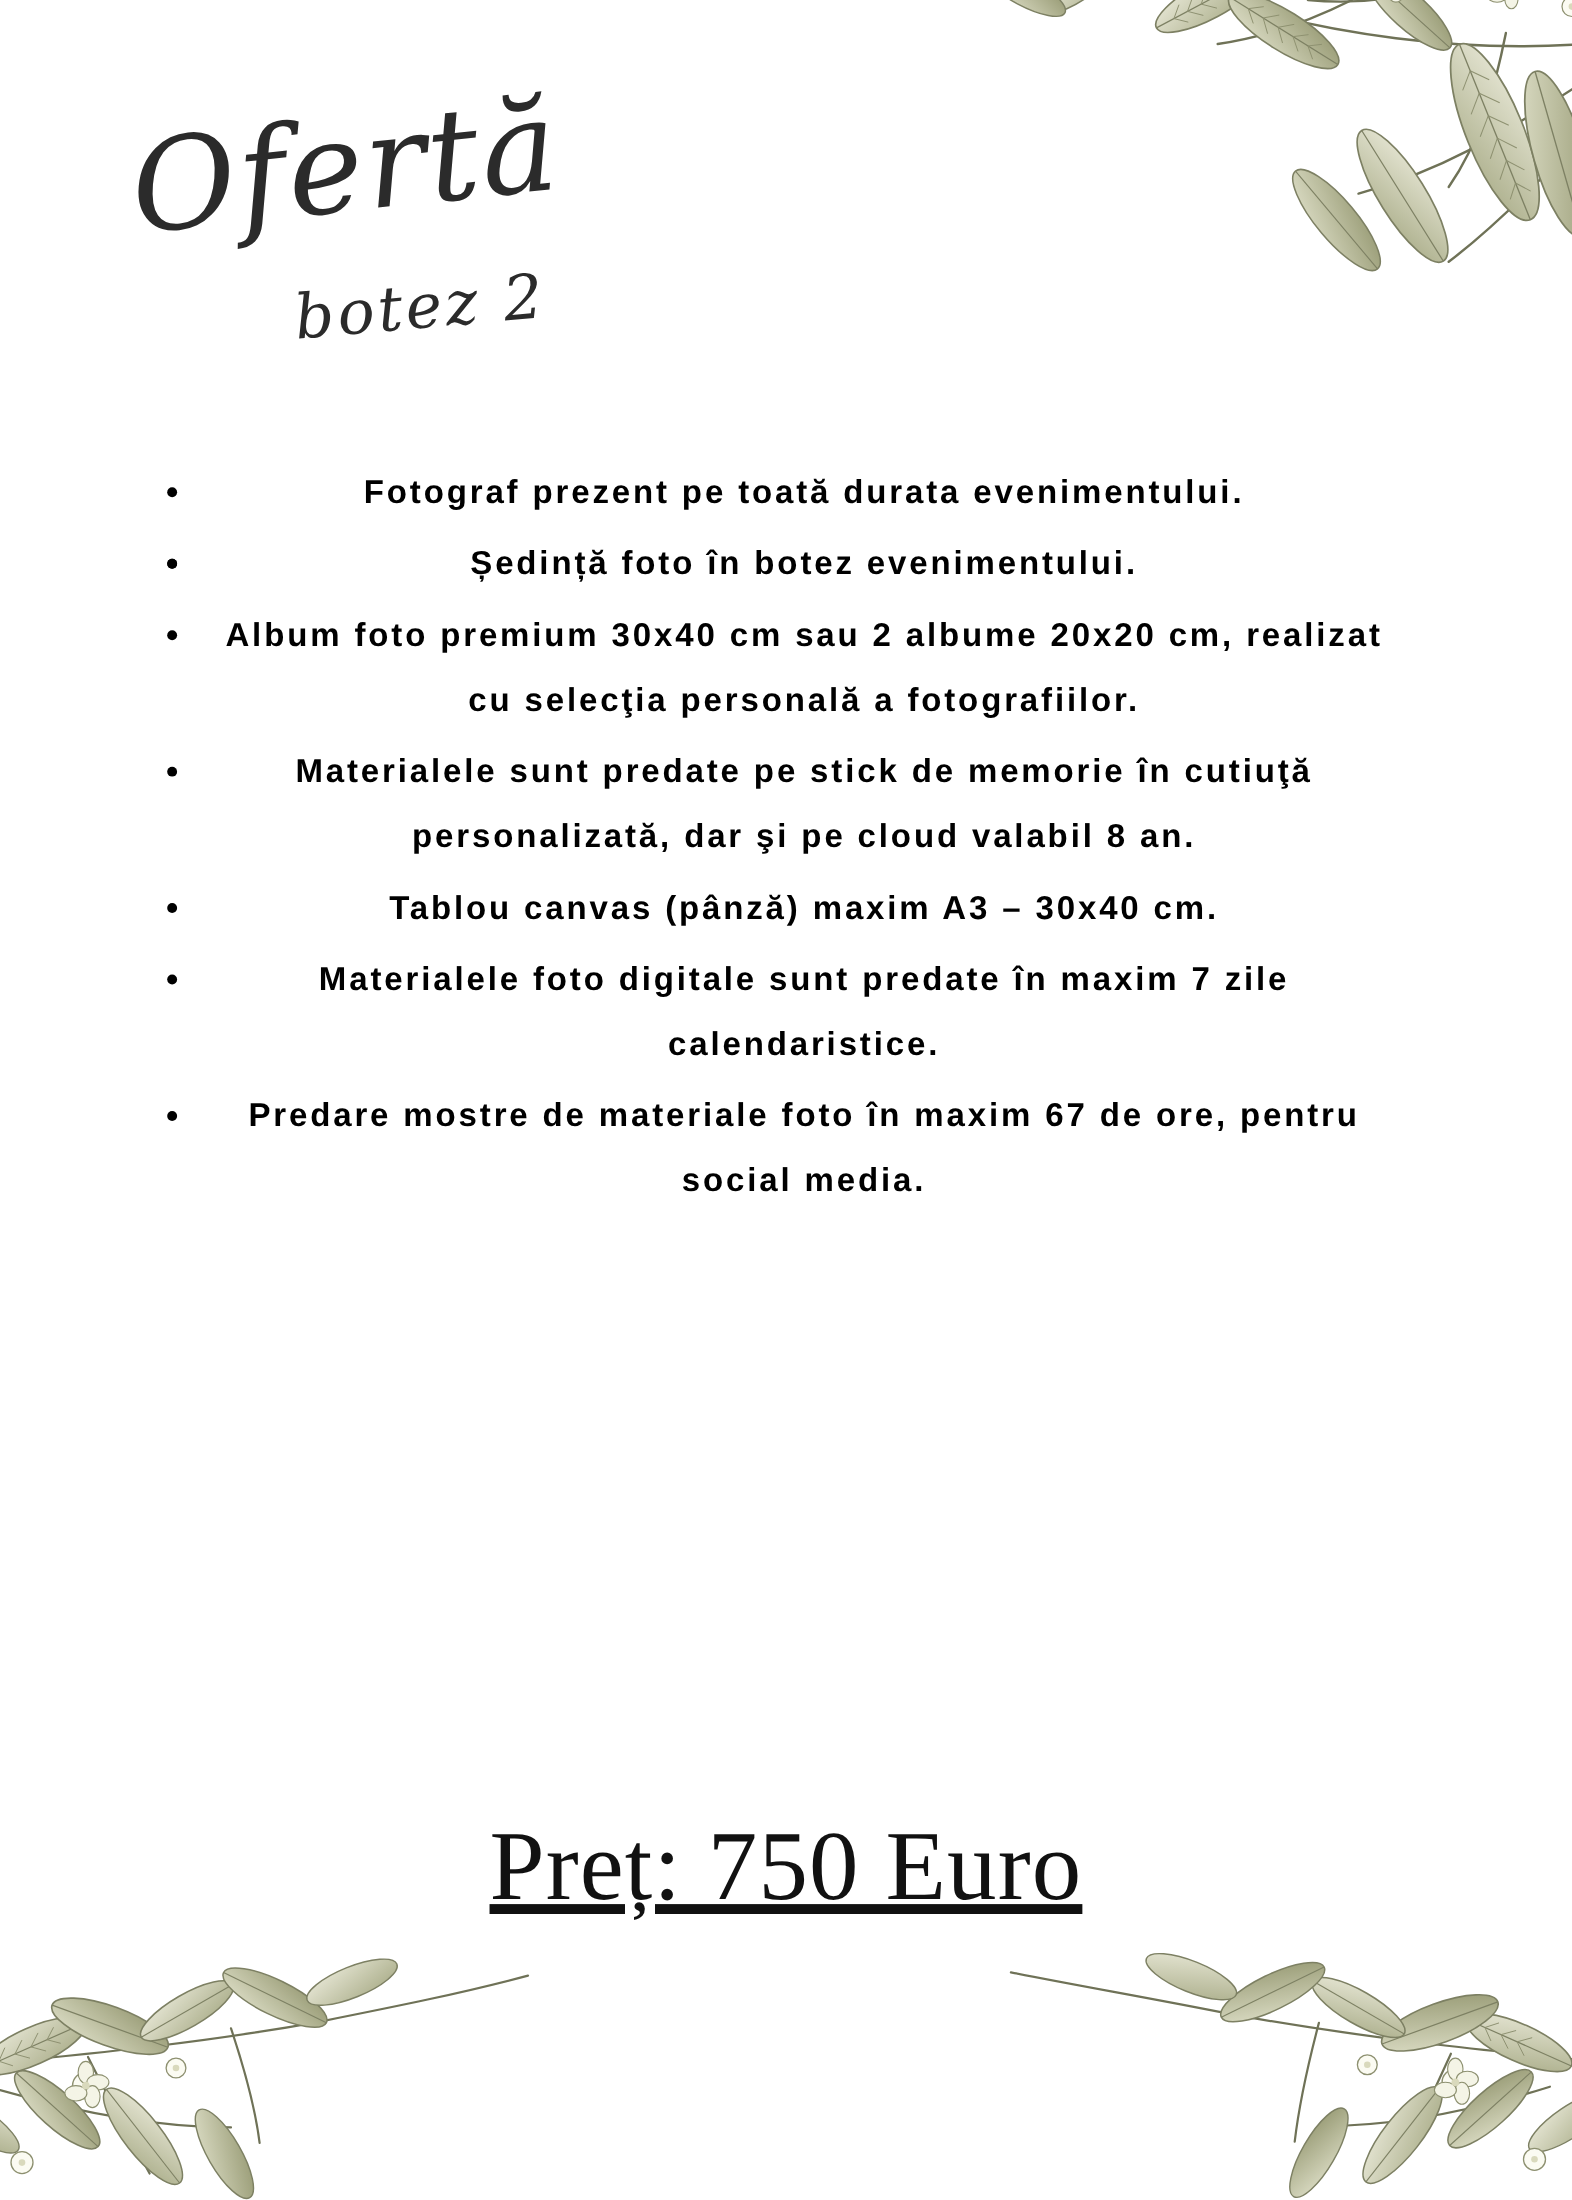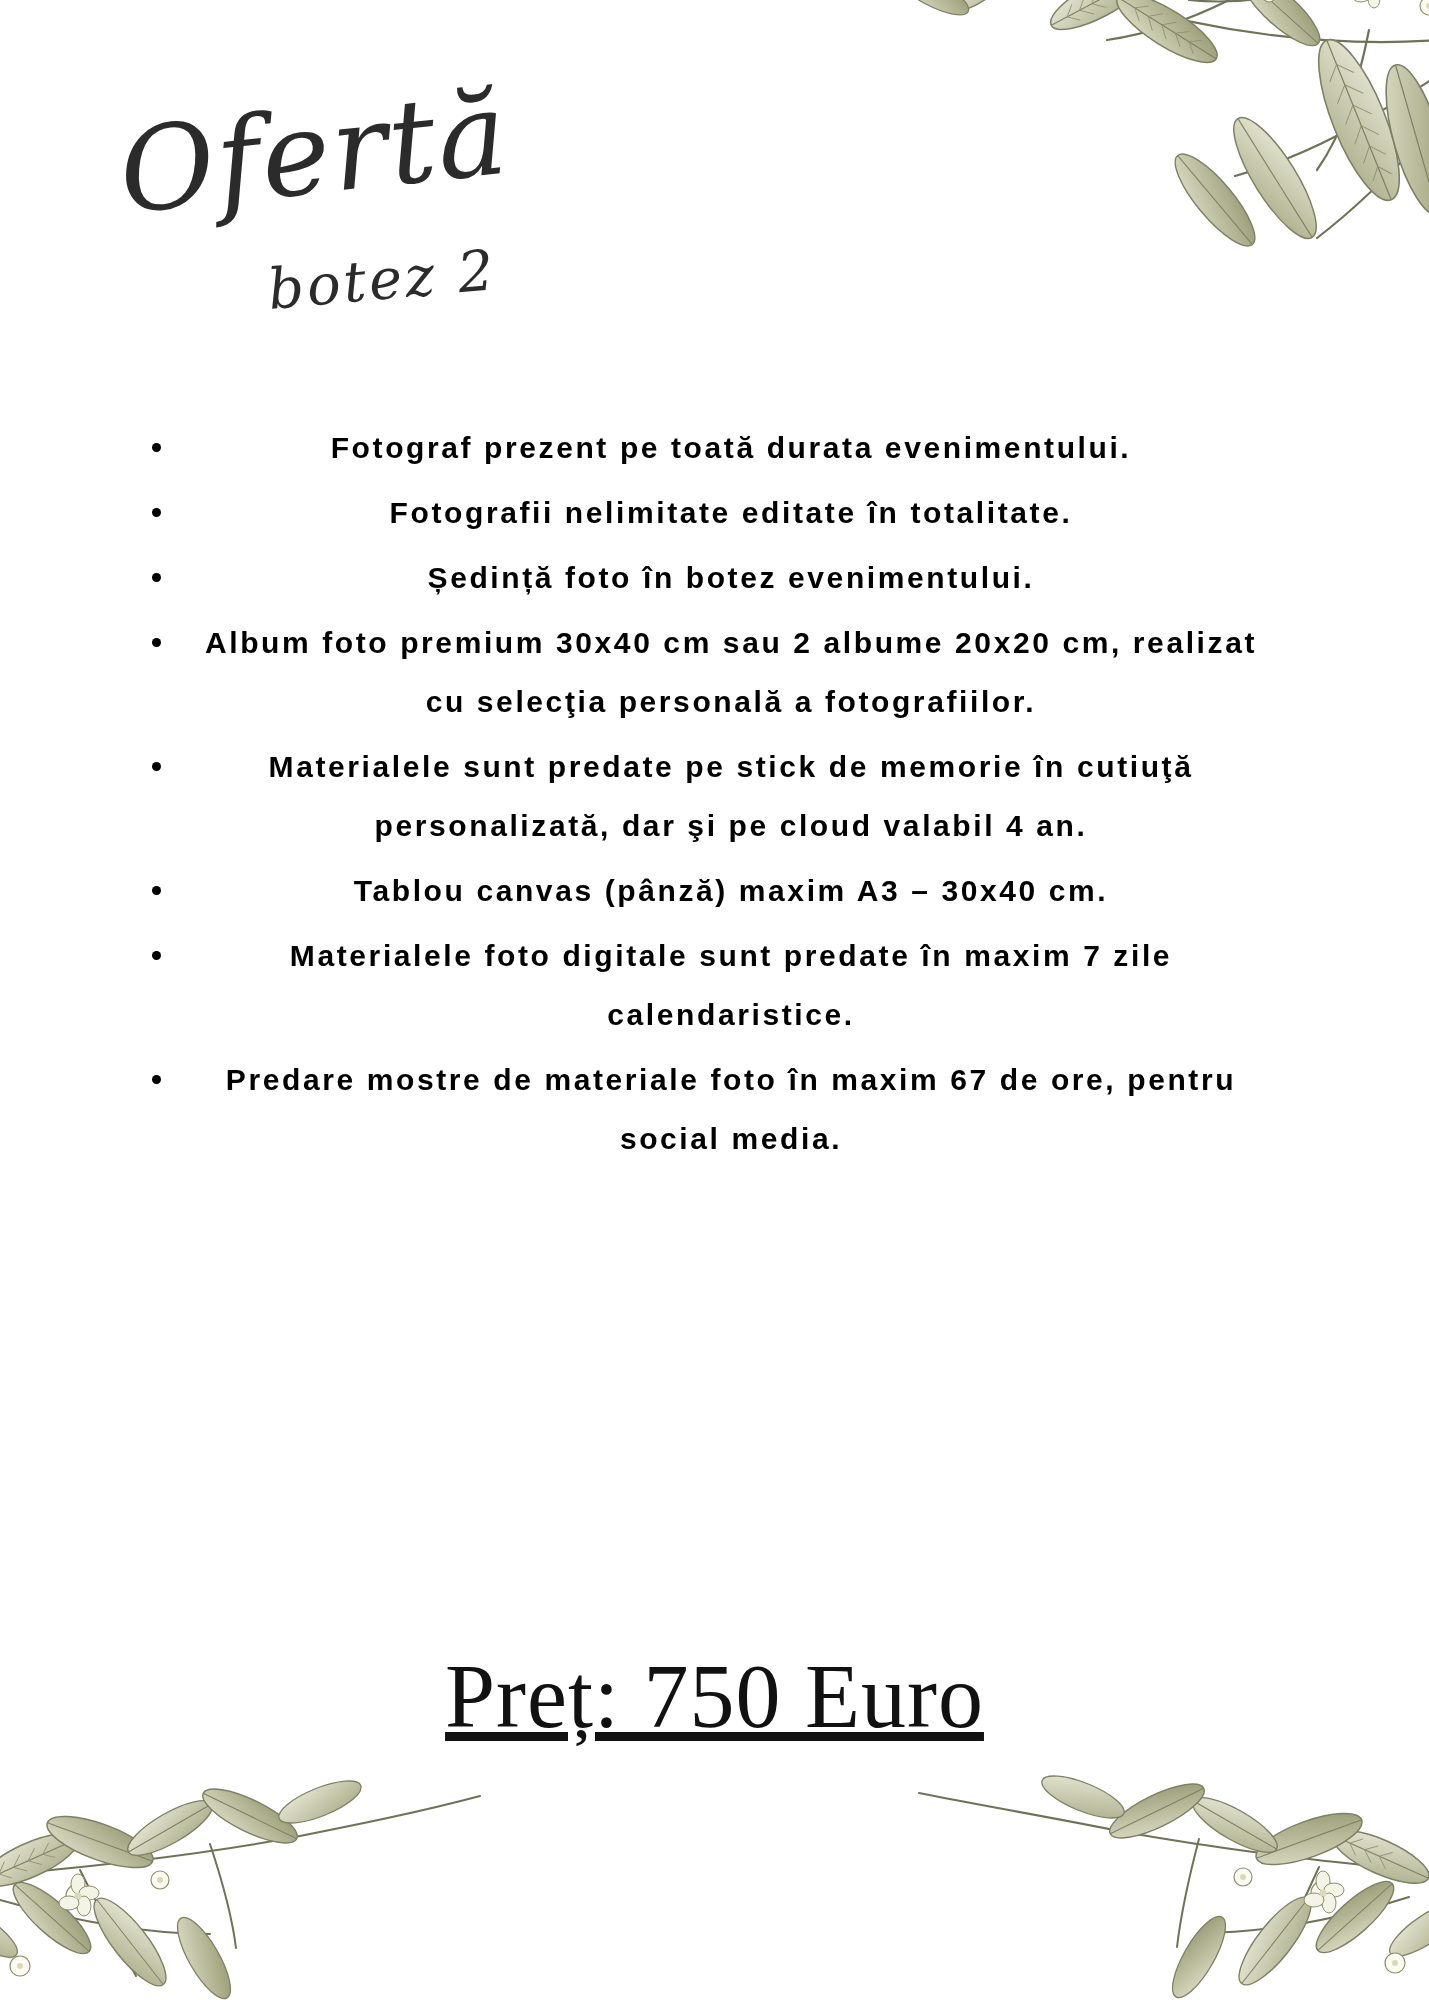--- a/index.html
+++ b/index.html
@@ -378,7 +378,7 @@
 
   <ul class="offer-list" id="offer-list">
       <li class="offer-item"><span class="bullet"></span><span>Fotograf prezent pe toată durata evenimentului.</span></li>
-      <li class="offer-item"><span class="bullet"></span><span>Fotografii nelimitate editate în totalitate.</span></li>
+      <li class="offer-item"><span class="bullet"></span></li>
       <li class="offer-item"><span class="bullet"></span><span>Ședință foto în botez evenimentului.</span></li>
       <li class="offer-item"><span class="bullet"></span><span>Album foto premium 30x40 cm sau 2 albume 20x20 cm, realizat cu selecţia personală a fotografiilor.</span></li>
       <li class="offer-item"><span class="bullet"></span><span>Materialele sunt predate pe stick de memorie în cutiuţă personalizată, dar şi pe cloud valabil 4 an.</span></li>

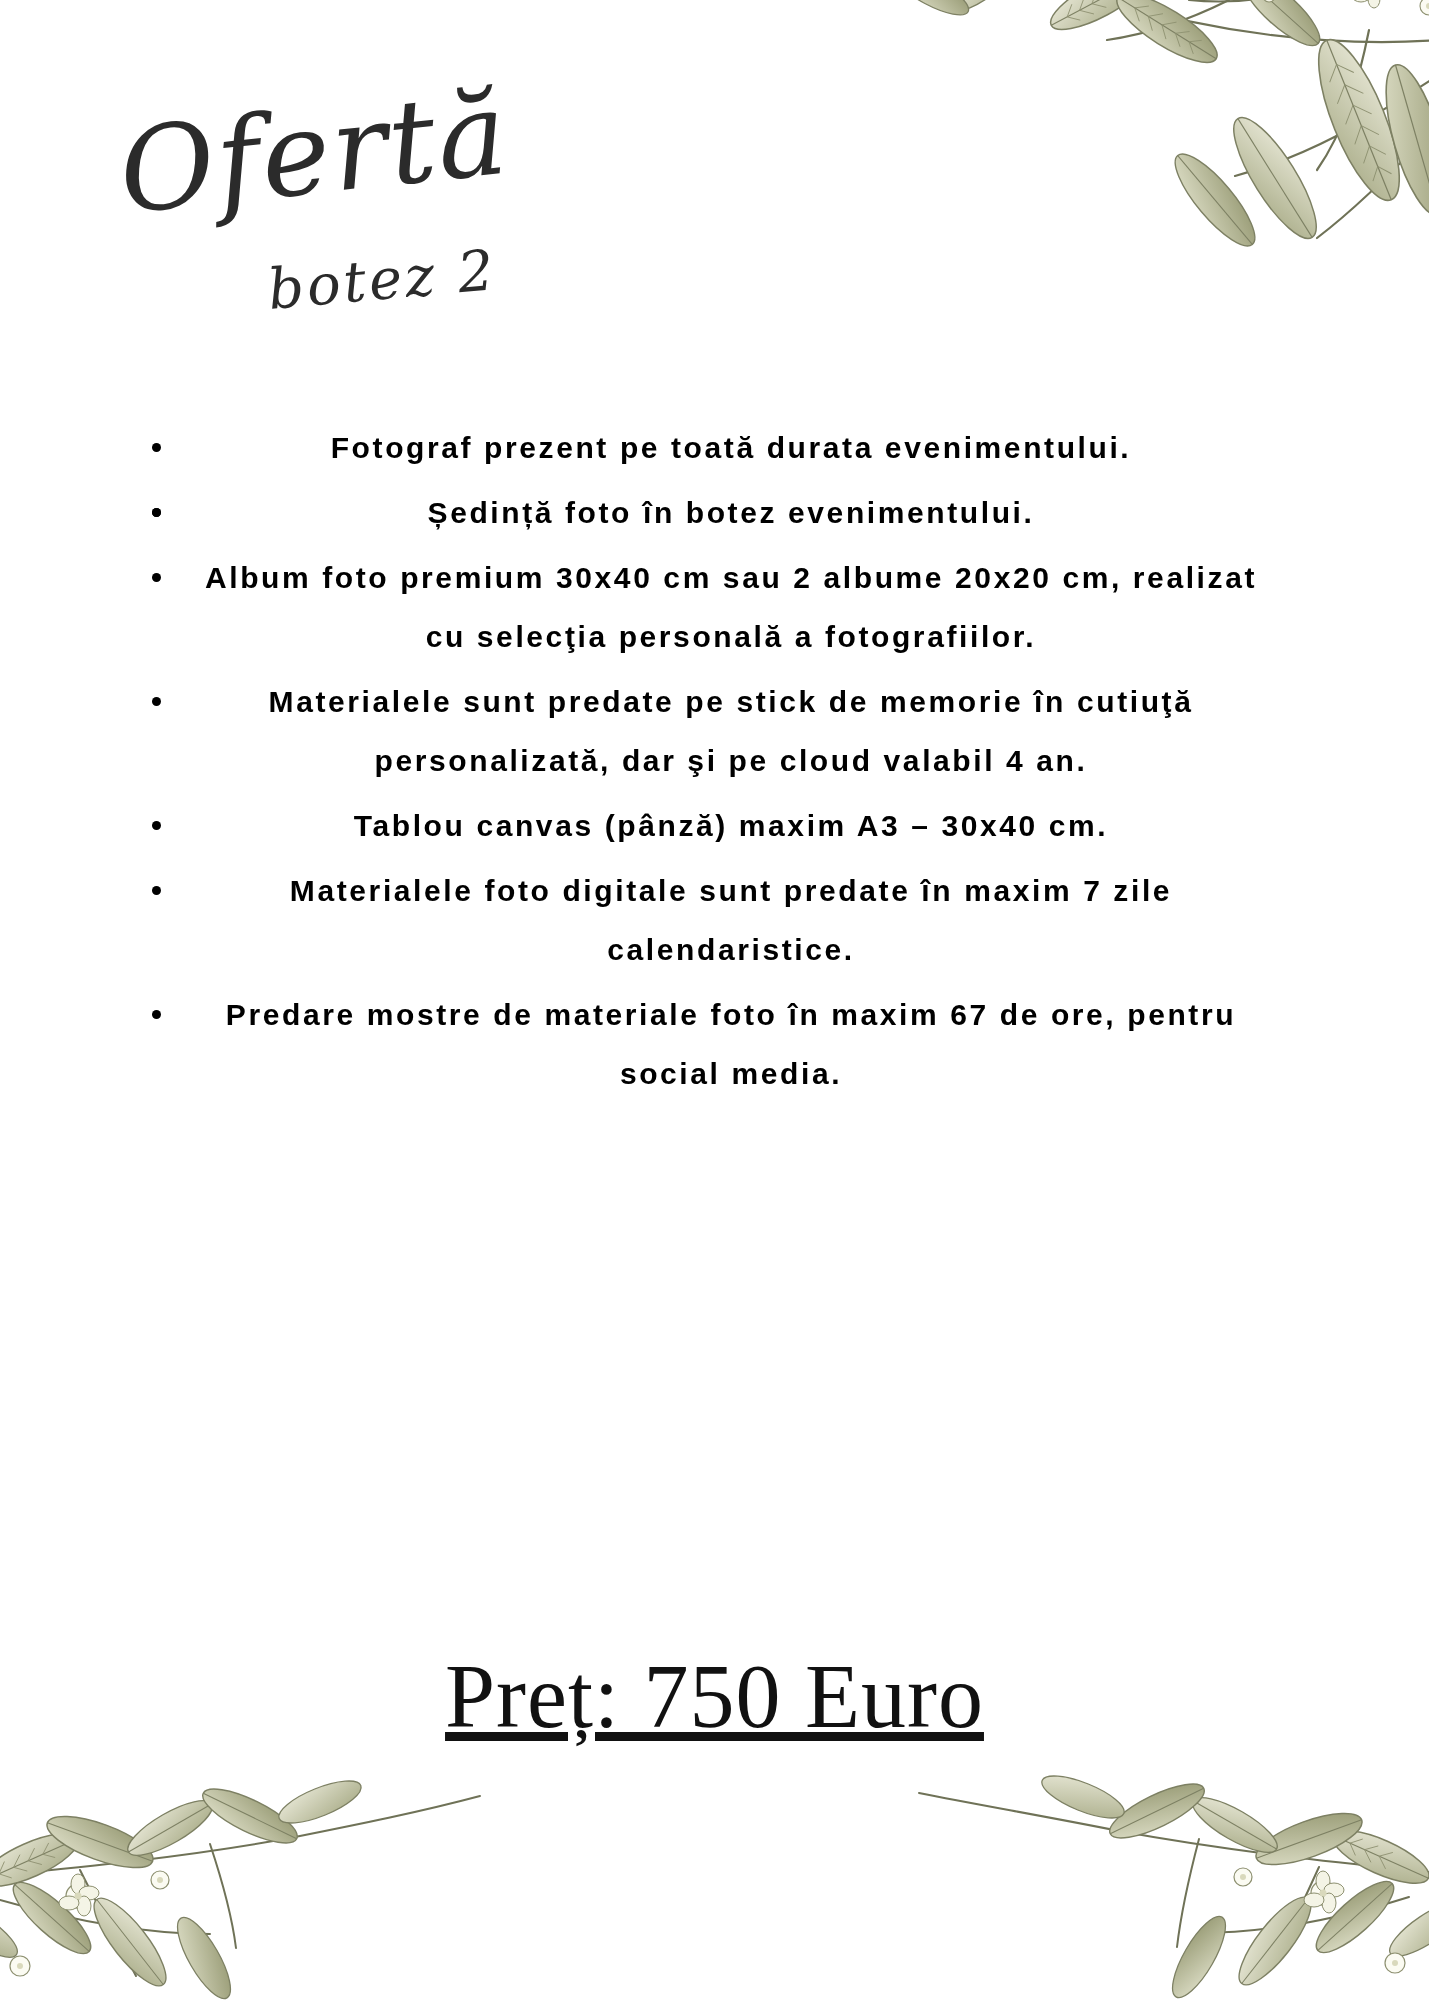--- a/index.html
+++ b/index.html
@@ -381,7 +381,7 @@
       <li class="offer-item"><span class="bullet"></span></li>
       <li class="offer-item"><span class="bullet"></span><span>Ședință foto în botez evenimentului.</span></li>
       <li class="offer-item"><span class="bullet"></span><span>Album foto premium 30x40 cm sau 2 albume 20x20 cm, realizat cu selecţia personală a fotografiilor.</span></li>
-      <li class="offer-item"><span class="bullet"></span><span>Materialele sunt predate pe stick de memorie în cutiuţă personalizată, dar şi pe cloud valabil 4 an.</span></li>
+      <li class="offer-item"><span class="bullet"></span><span>Materialele sunt predate pe stick de memorie în cutiuţă personalizată, dar şi pe cloud valabil 8 an.</span></li>
       <li class="offer-item"><span class="bullet"></span><span>Tablou canvas (pânză) maxim A3 – 30x40 cm.</span></li>
       <li class="offer-item"><span class="bullet"></span><span>Materialele foto digitale sunt predate în maxim 7 zile calendaristice.</span></li>
       <li class="offer-item"><span class="bullet"></span><span>Predare mostre de materiale foto în maxim 67 de ore, pentru social media.</span></li>

